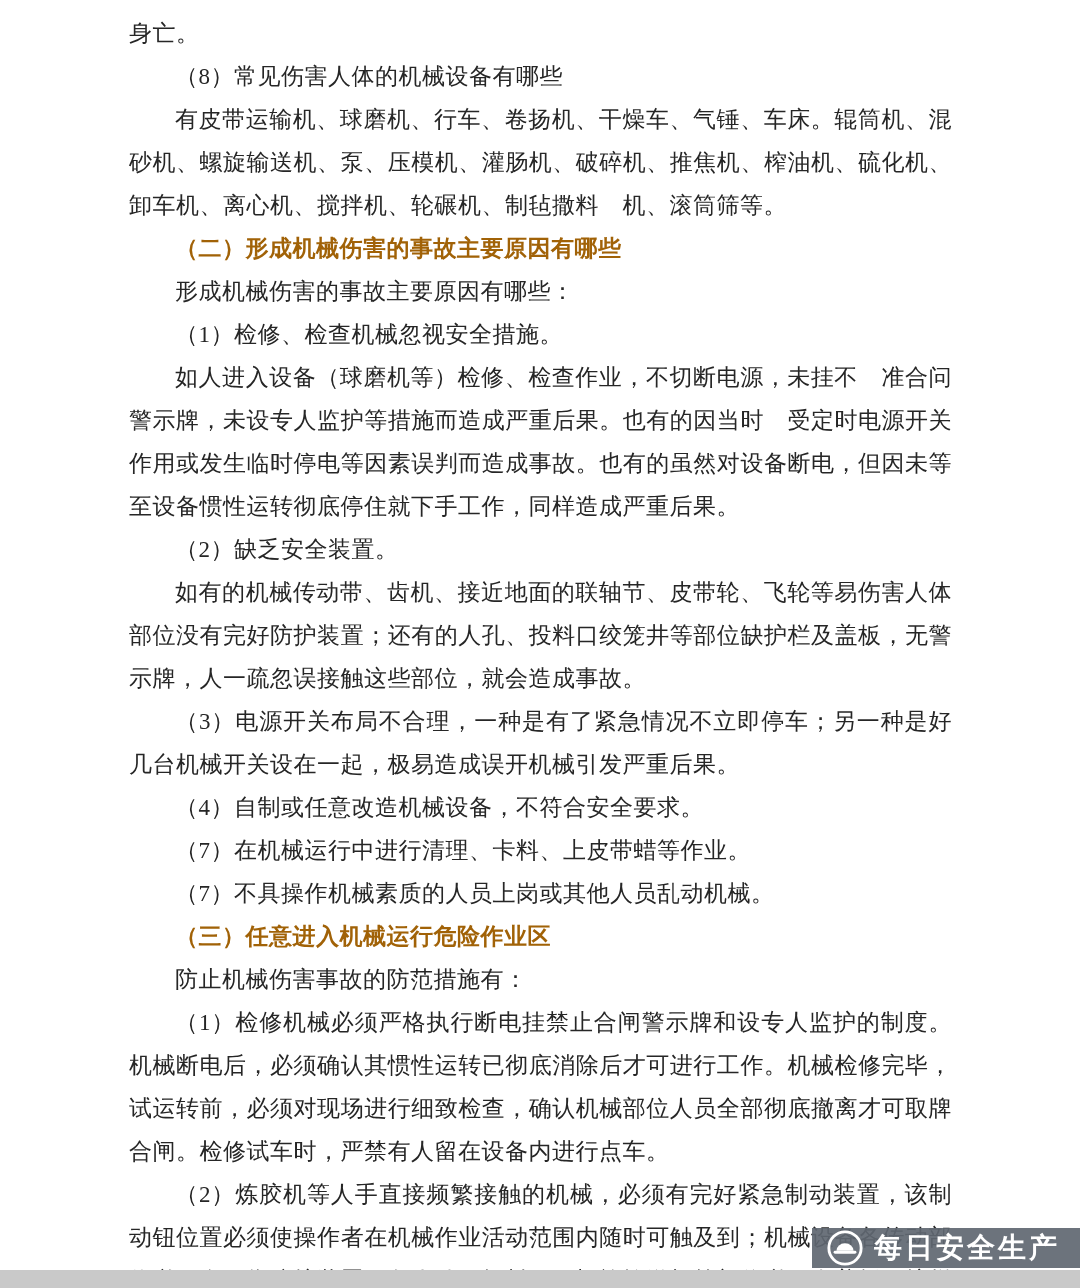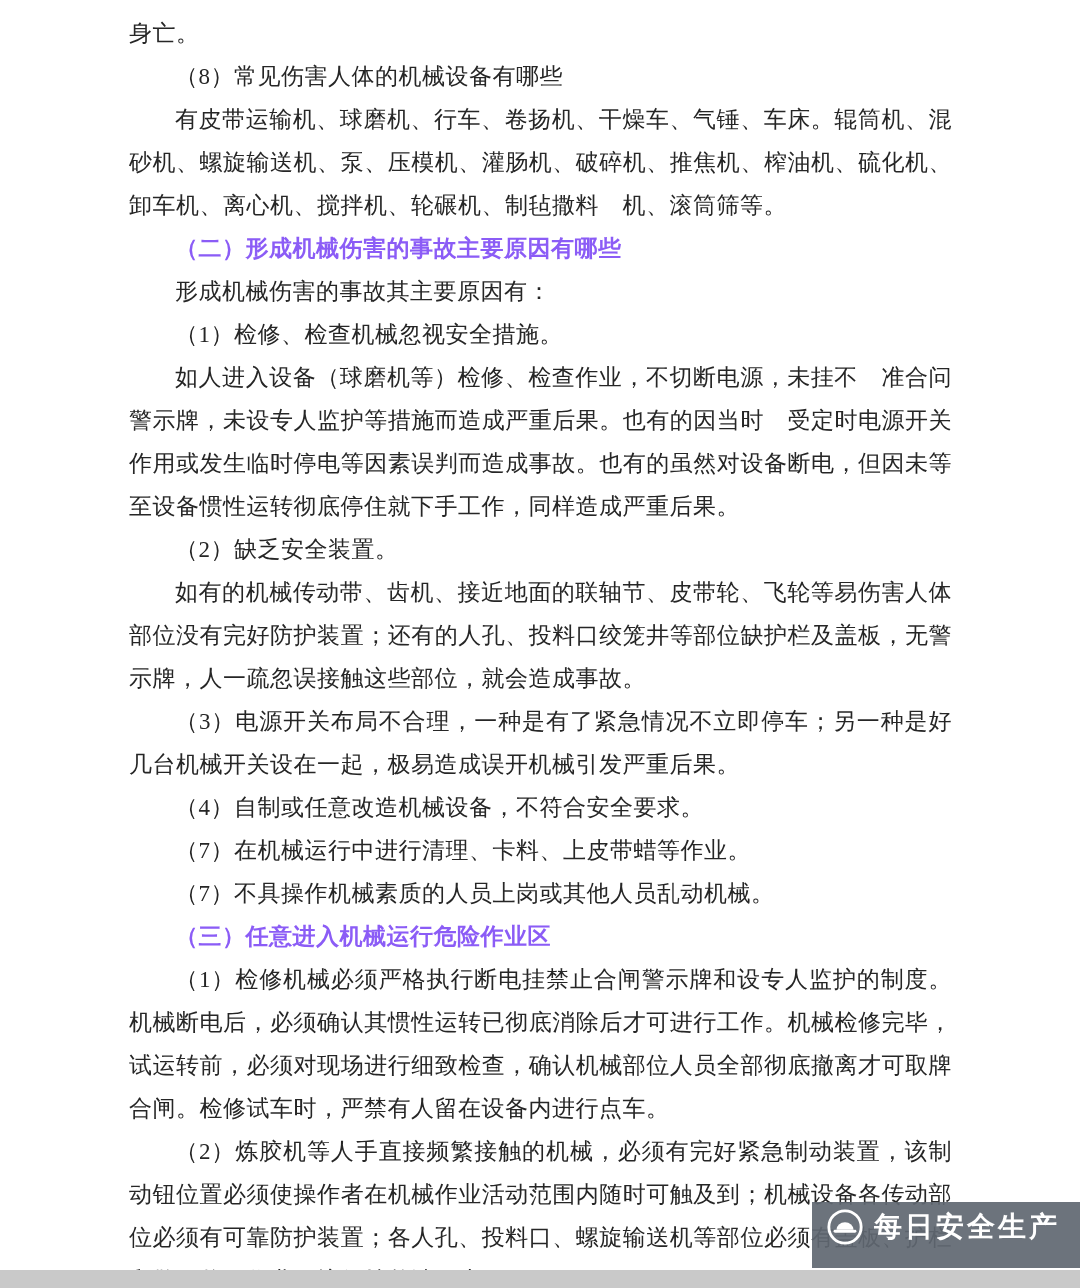--- a/index.html
+++ b/index.html
@@ -30,7 +30,7 @@
   .para.heading {
     text-indent: 2em;
     font-weight: bold;
-    color: #8b5cf6;
+    color: #a16207;
     font-family: "Liberation Sans", "DejaVu Sans", sans-serif;
   }
   .watermark {

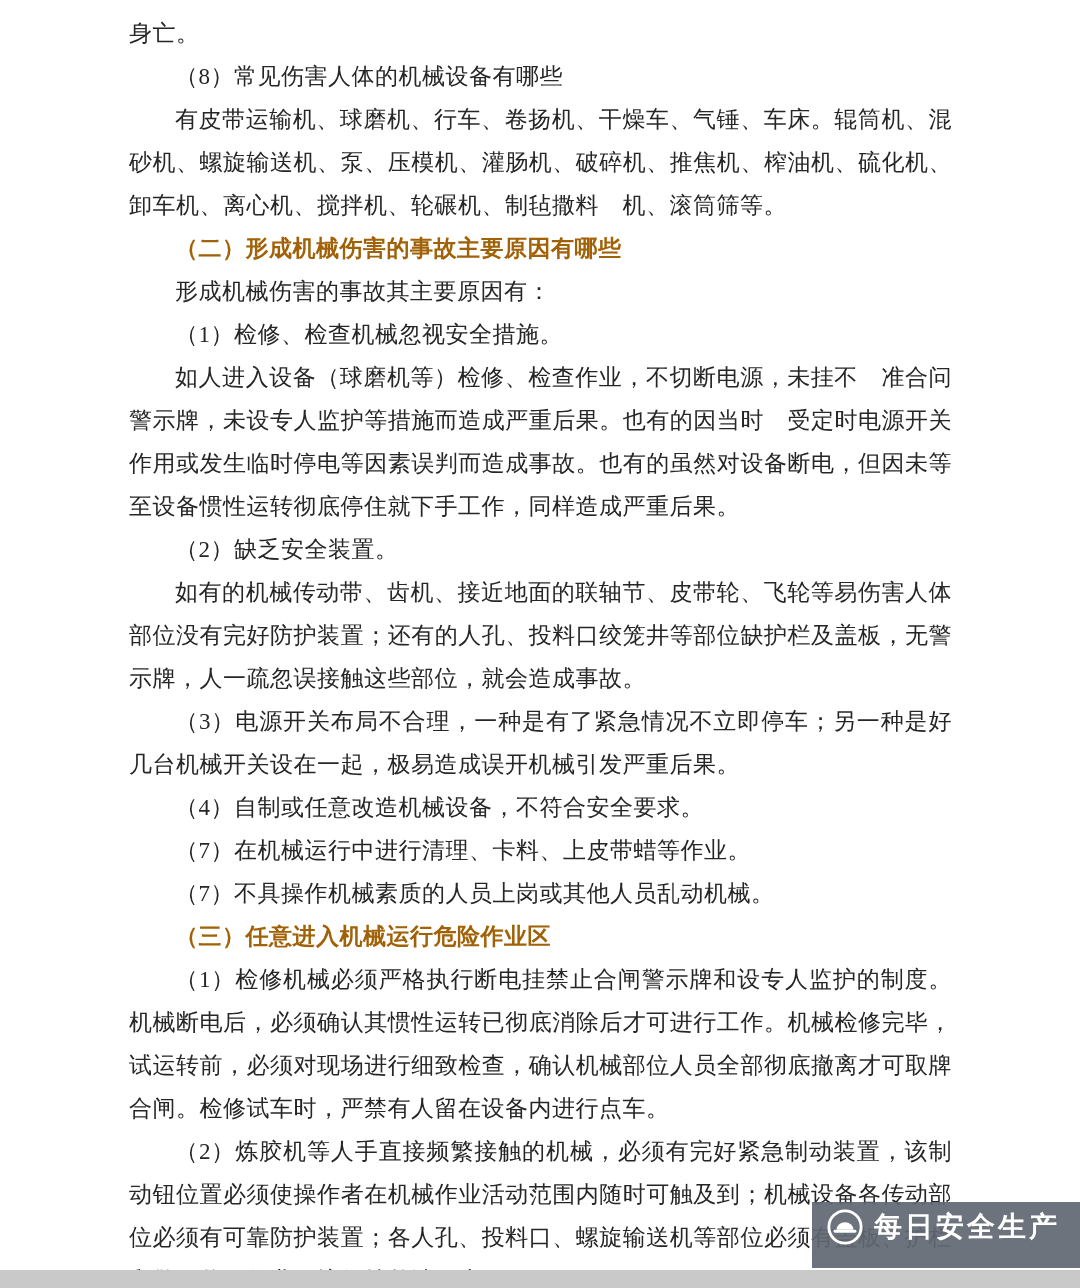--- a/index.html
+++ b/index.html
@@ -75,7 +75,7 @@
     <p class="para body">（8）常见伤害人体的机械设备有哪些</p>
     <p class="para body">有皮带运输机、球磨机、行车、卷扬机、干燥车、气锤、车床。辊筒机、混砂机、螺旋输送机、泵、压模机、灌肠机、破碎机、推焦机、榨油机、硫化机、卸车机、离心机、搅拌机、轮碾机、制毡撒料　机、滚筒筛等。</p>
     <p class="para heading">（二）形成机械伤害的事故主要原因有哪些</p>
-    <p class="para body">形成机械伤害的事故其主要原因有：</p>
+    <p class="para body">形成机械伤害的事故主要原因有哪些：</p>
     <p class="para body">（1）检修、检查机械忽视安全措施。</p>
     <p class="para body">如人进入设备（球磨机等）检修、检查作业，不切断电源，未挂不　准合问警示牌，未设专人监护等措施而造成严重后果。也有的因当时　受定时电源开关作用或发生临时停电等因素误判而造成事故。也有的虽然对设备断电，但因未等至设备惯性运转彻底停住就下手工作，同样造成严重后果。</p>
     <p class="para body">（2）缺乏安全装置。</p>

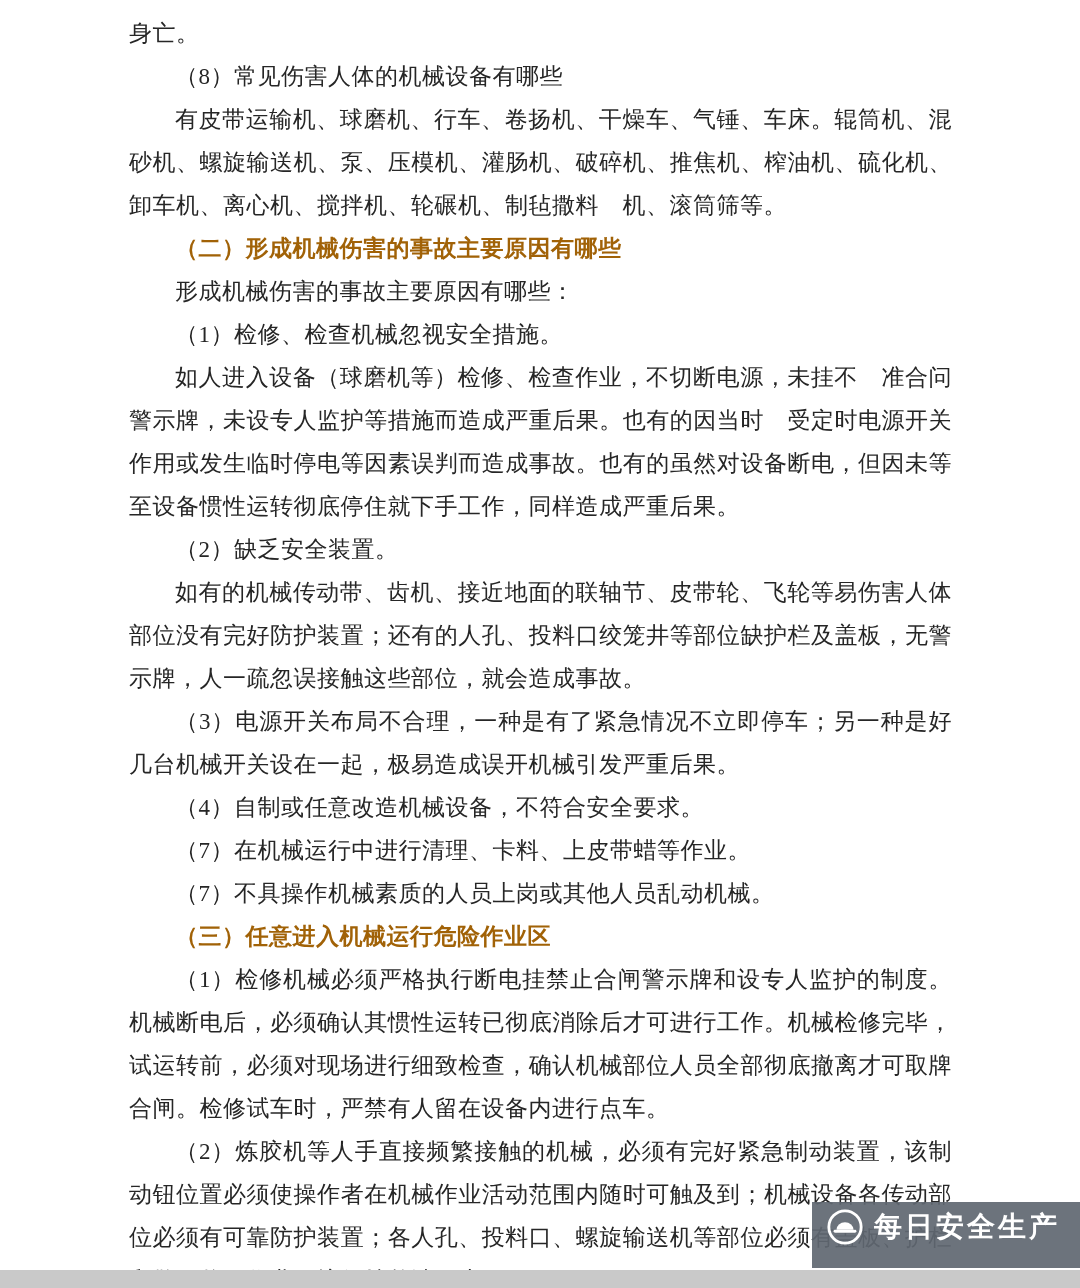--- a/index.html
+++ b/index.html
@@ -85,6 +85,7 @@
     <p class="para body">（7）在机械运行中进行清理、卡料、上皮带蜡等作业。</p>
     <p class="para body">（7）不具操作机械素质的人员上岗或其他人员乱动机械。</p>
     <p class="para heading">（三）任意进入机械运行危险作业区</p>
+    <p class="para body">防止机械伤害事故的防范措施有：</p>
     <p class="para body">（1）检修机械必须严格执行断电挂禁止合闸警示牌和设专人监护的制度。机械断电后，必须确认其惯性运转已彻底消除后才可进行工作。机械检修完毕，试运转前，必须对现场进行细致检查，确认机械部位人员全部彻底撤离才可取牌合闸。检修试车时，严禁有人留在设备内进行点车。</p>
     <p class="para body">（2）炼胶机等人手直接频繁接触的机械，必须有完好紧急制动装置，该制动钮位置必须使操作者在机械作业活动范围内随时可触及到；机械设备各传动部位必须有可靠防护装置；各人孔、投料口、螺旋输送机等部位必须有盖板、护栏和警示牌；作业环境保持整洁卫生。</p>
   </div>

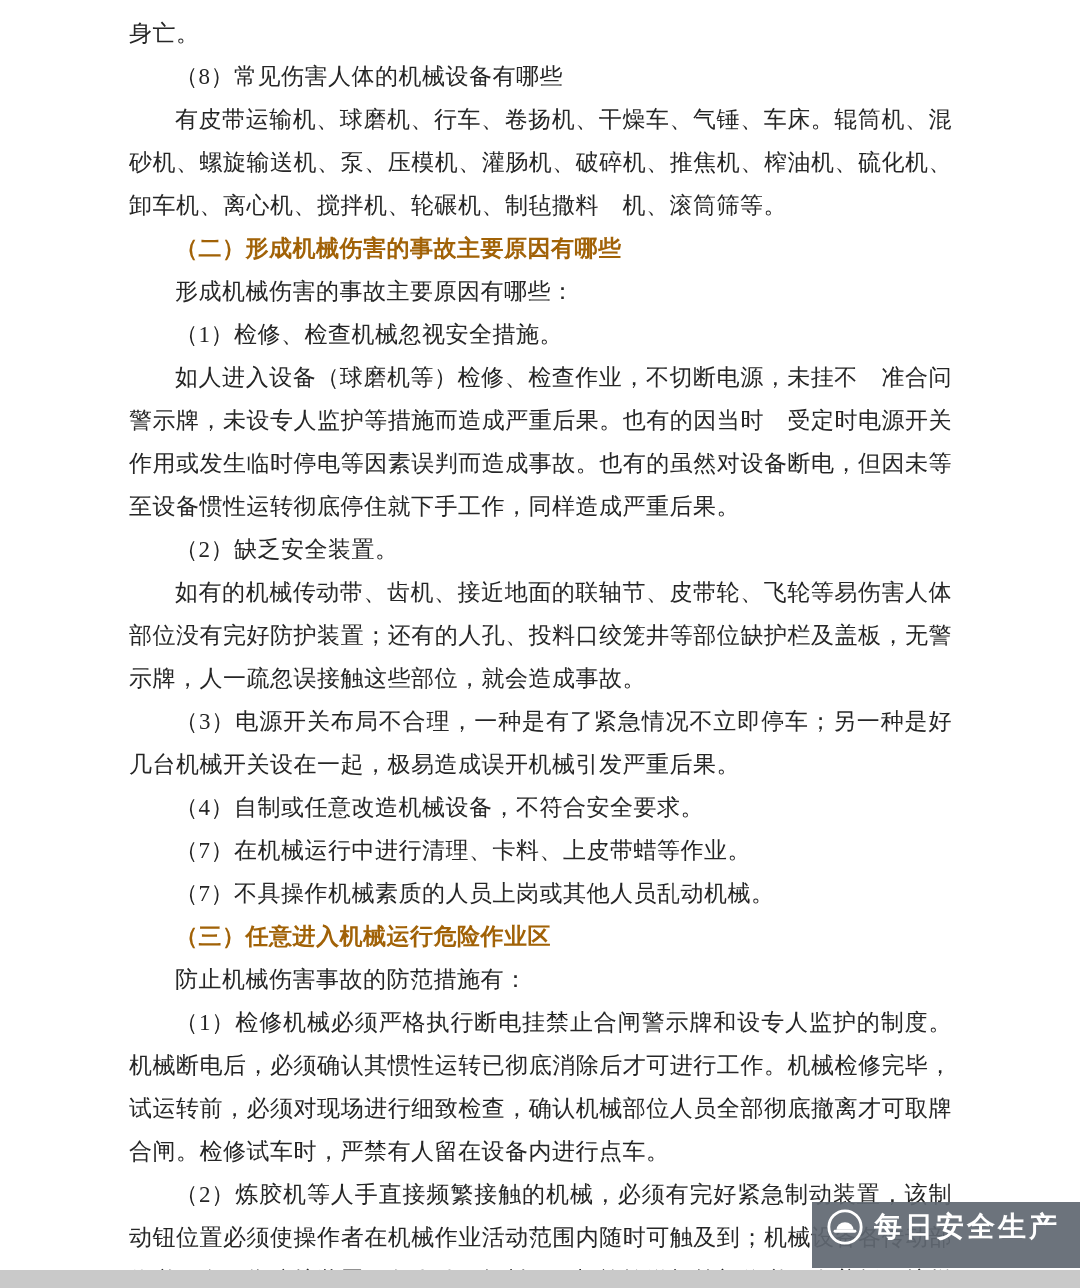--- a/index.html
+++ b/index.html
@@ -37,11 +37,11 @@
     position: absolute;
     right: 0;
     bottom: 20px;
-    height: 50px;
+    height: 40px;
     display: flex;
     align-items: center;
     gap: 10px;
-    padding: 0 20px 16px 14px;
+    padding: 0 20px 0 14px;
     background: rgba(96, 103, 113, 0.92);
     color: #ffffff;
   }

